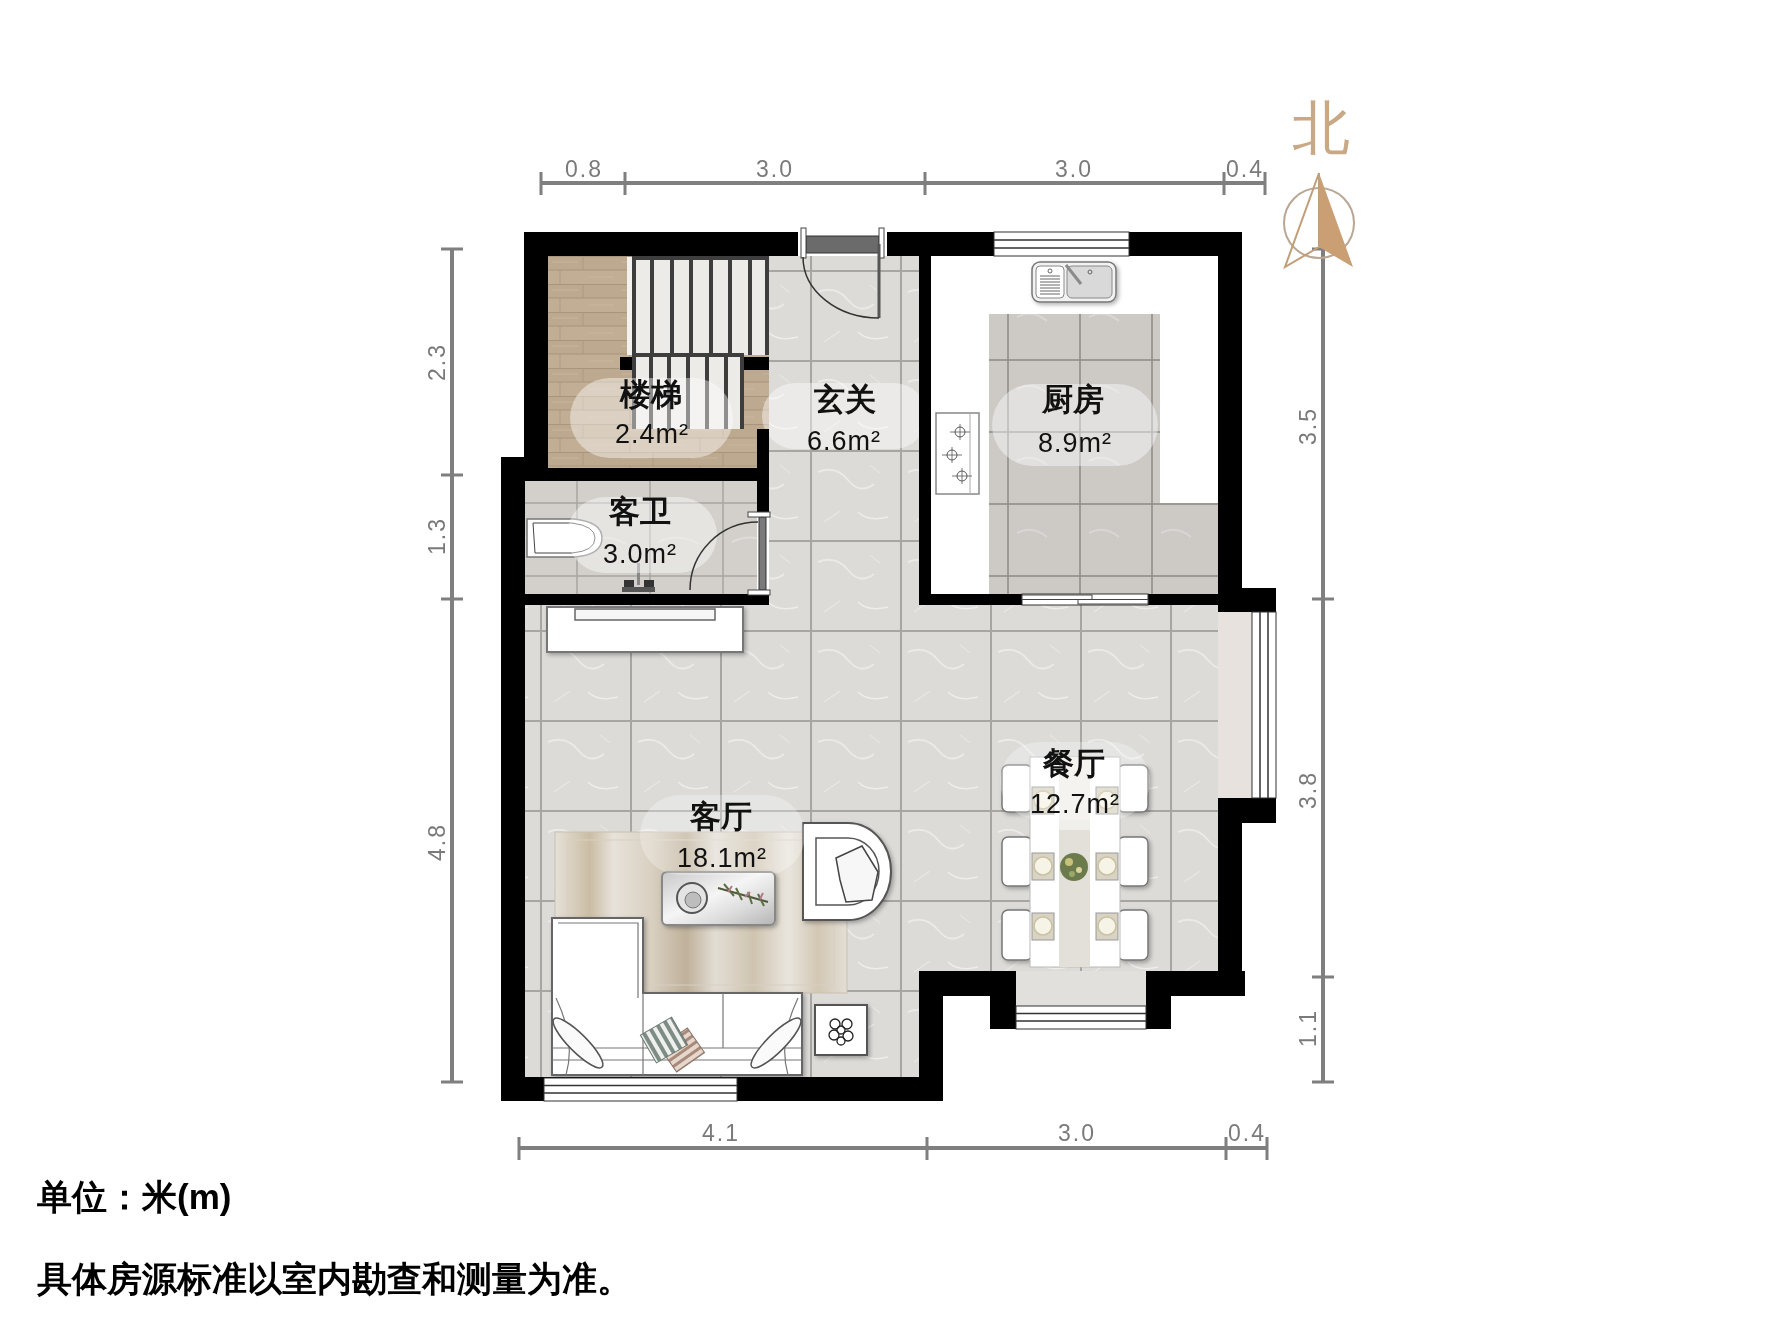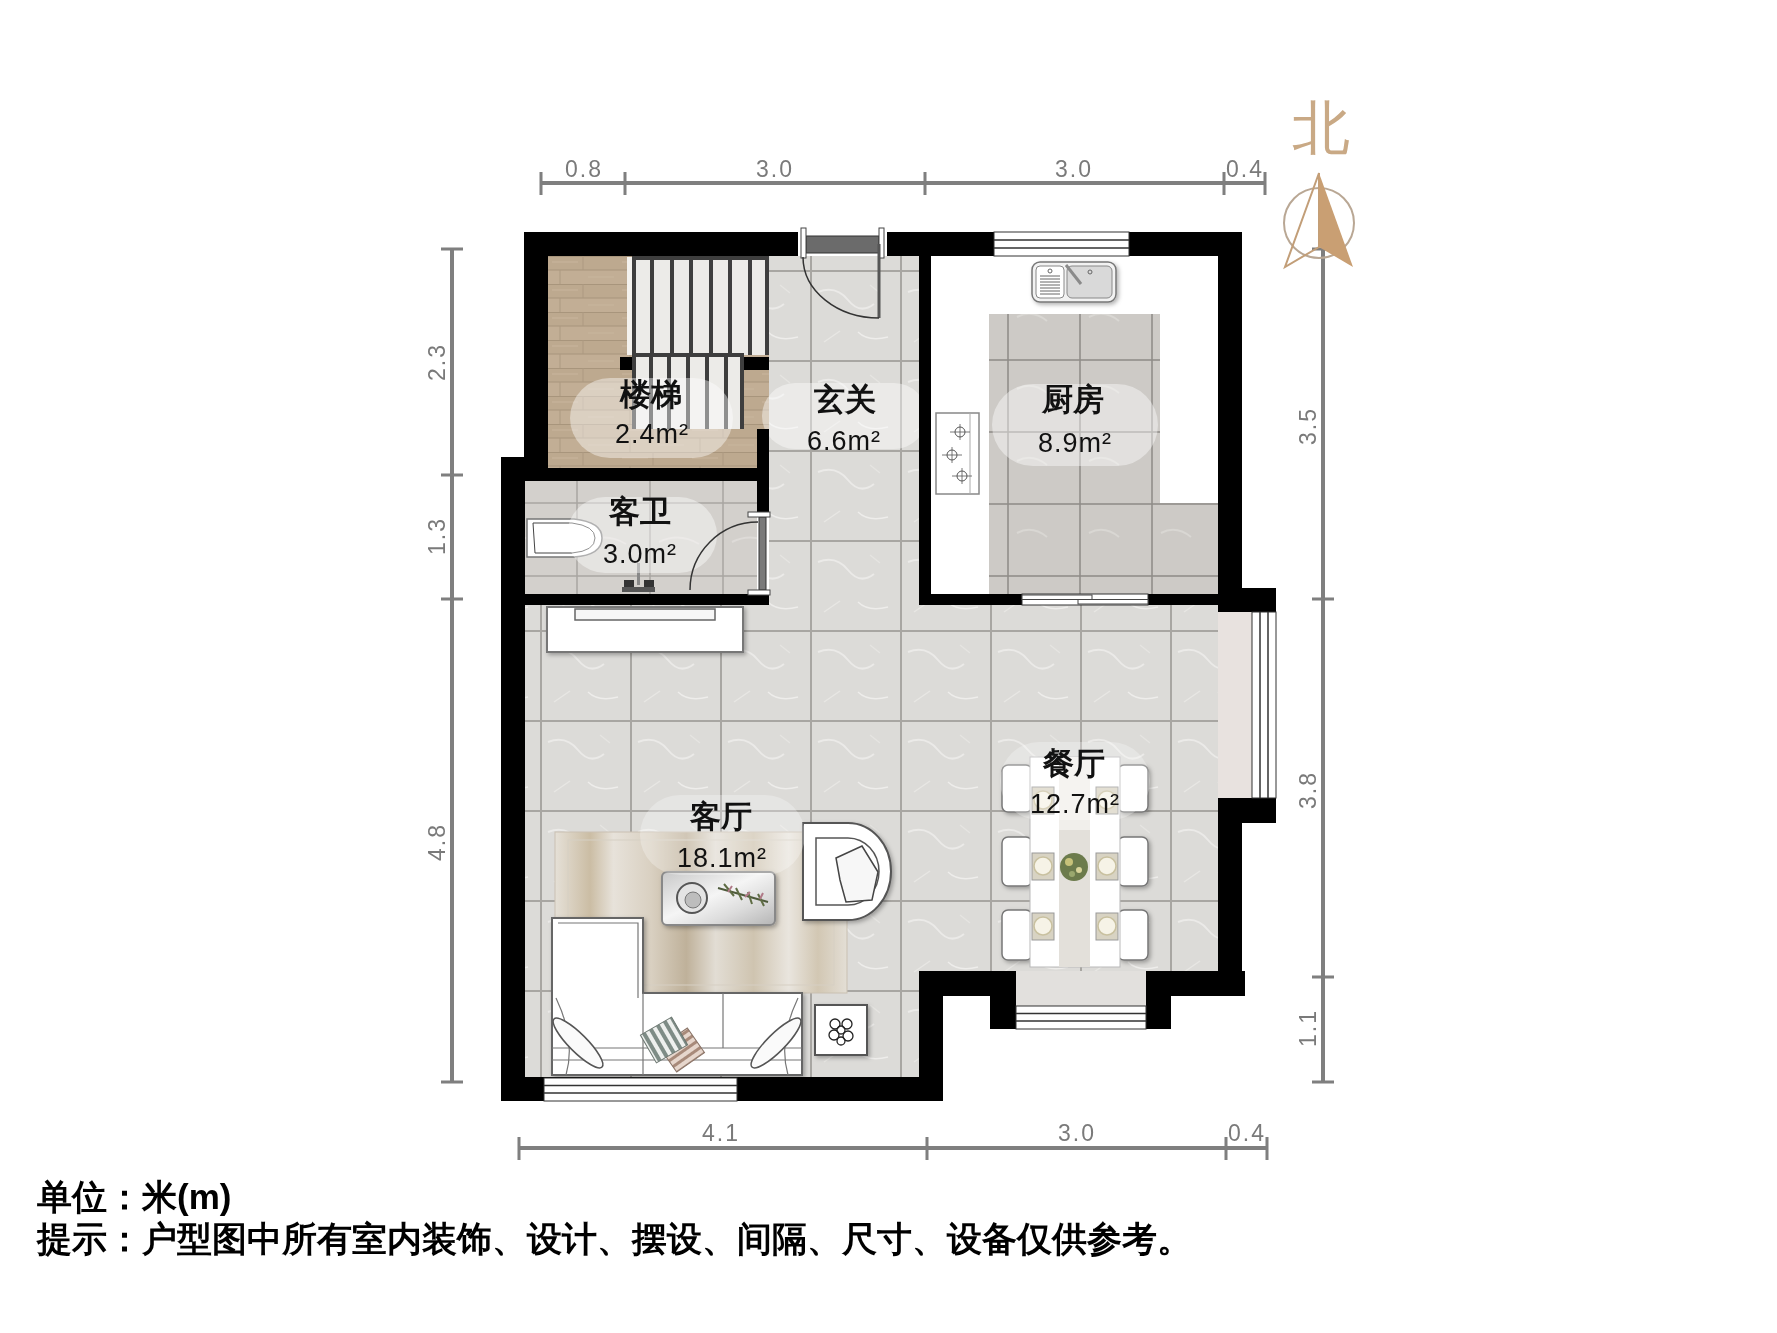--- a/index.html
+++ b/index.html
@@ -353,7 +353,6 @@
 </svg>
 
 <div class="note" style="top:1177px;">单位：米(m)</div>
-<div class="note" style="top:1219px;">提示：户型图中所有室内装饰、设计、摆设、间隔、尺寸、设备仅供参考。</div>
 </div>
 
 </body></html>

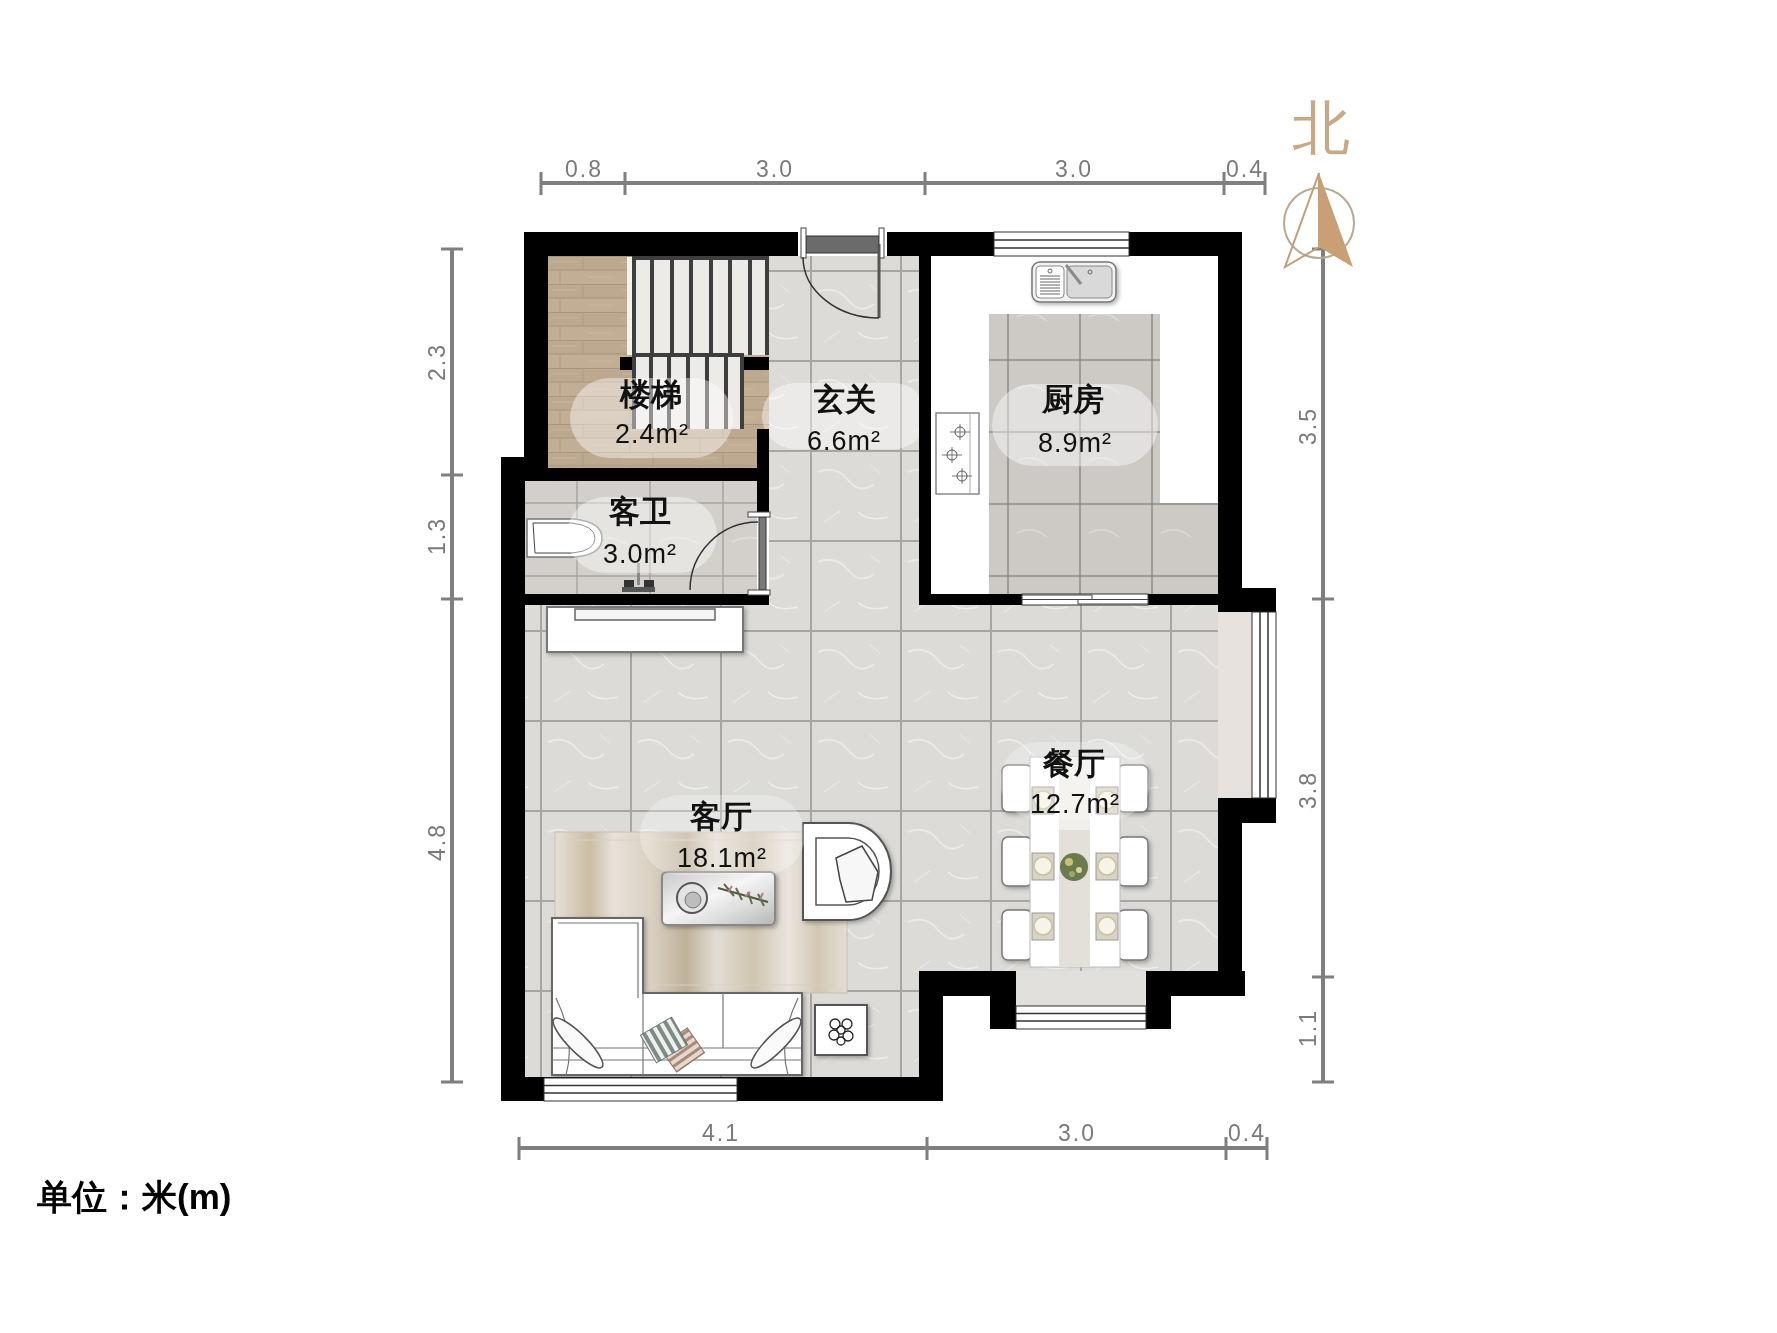--- a/index.html
+++ b/index.html
@@ -353,6 +353,7 @@
 </svg>
 
 <div class="note" style="top:1177px;">单位：米(m)</div>
+<div class="note" style="top:1259px;">具体房源标准以室内勘查和测量为准。</div>
 </div>
 
 </body></html>

